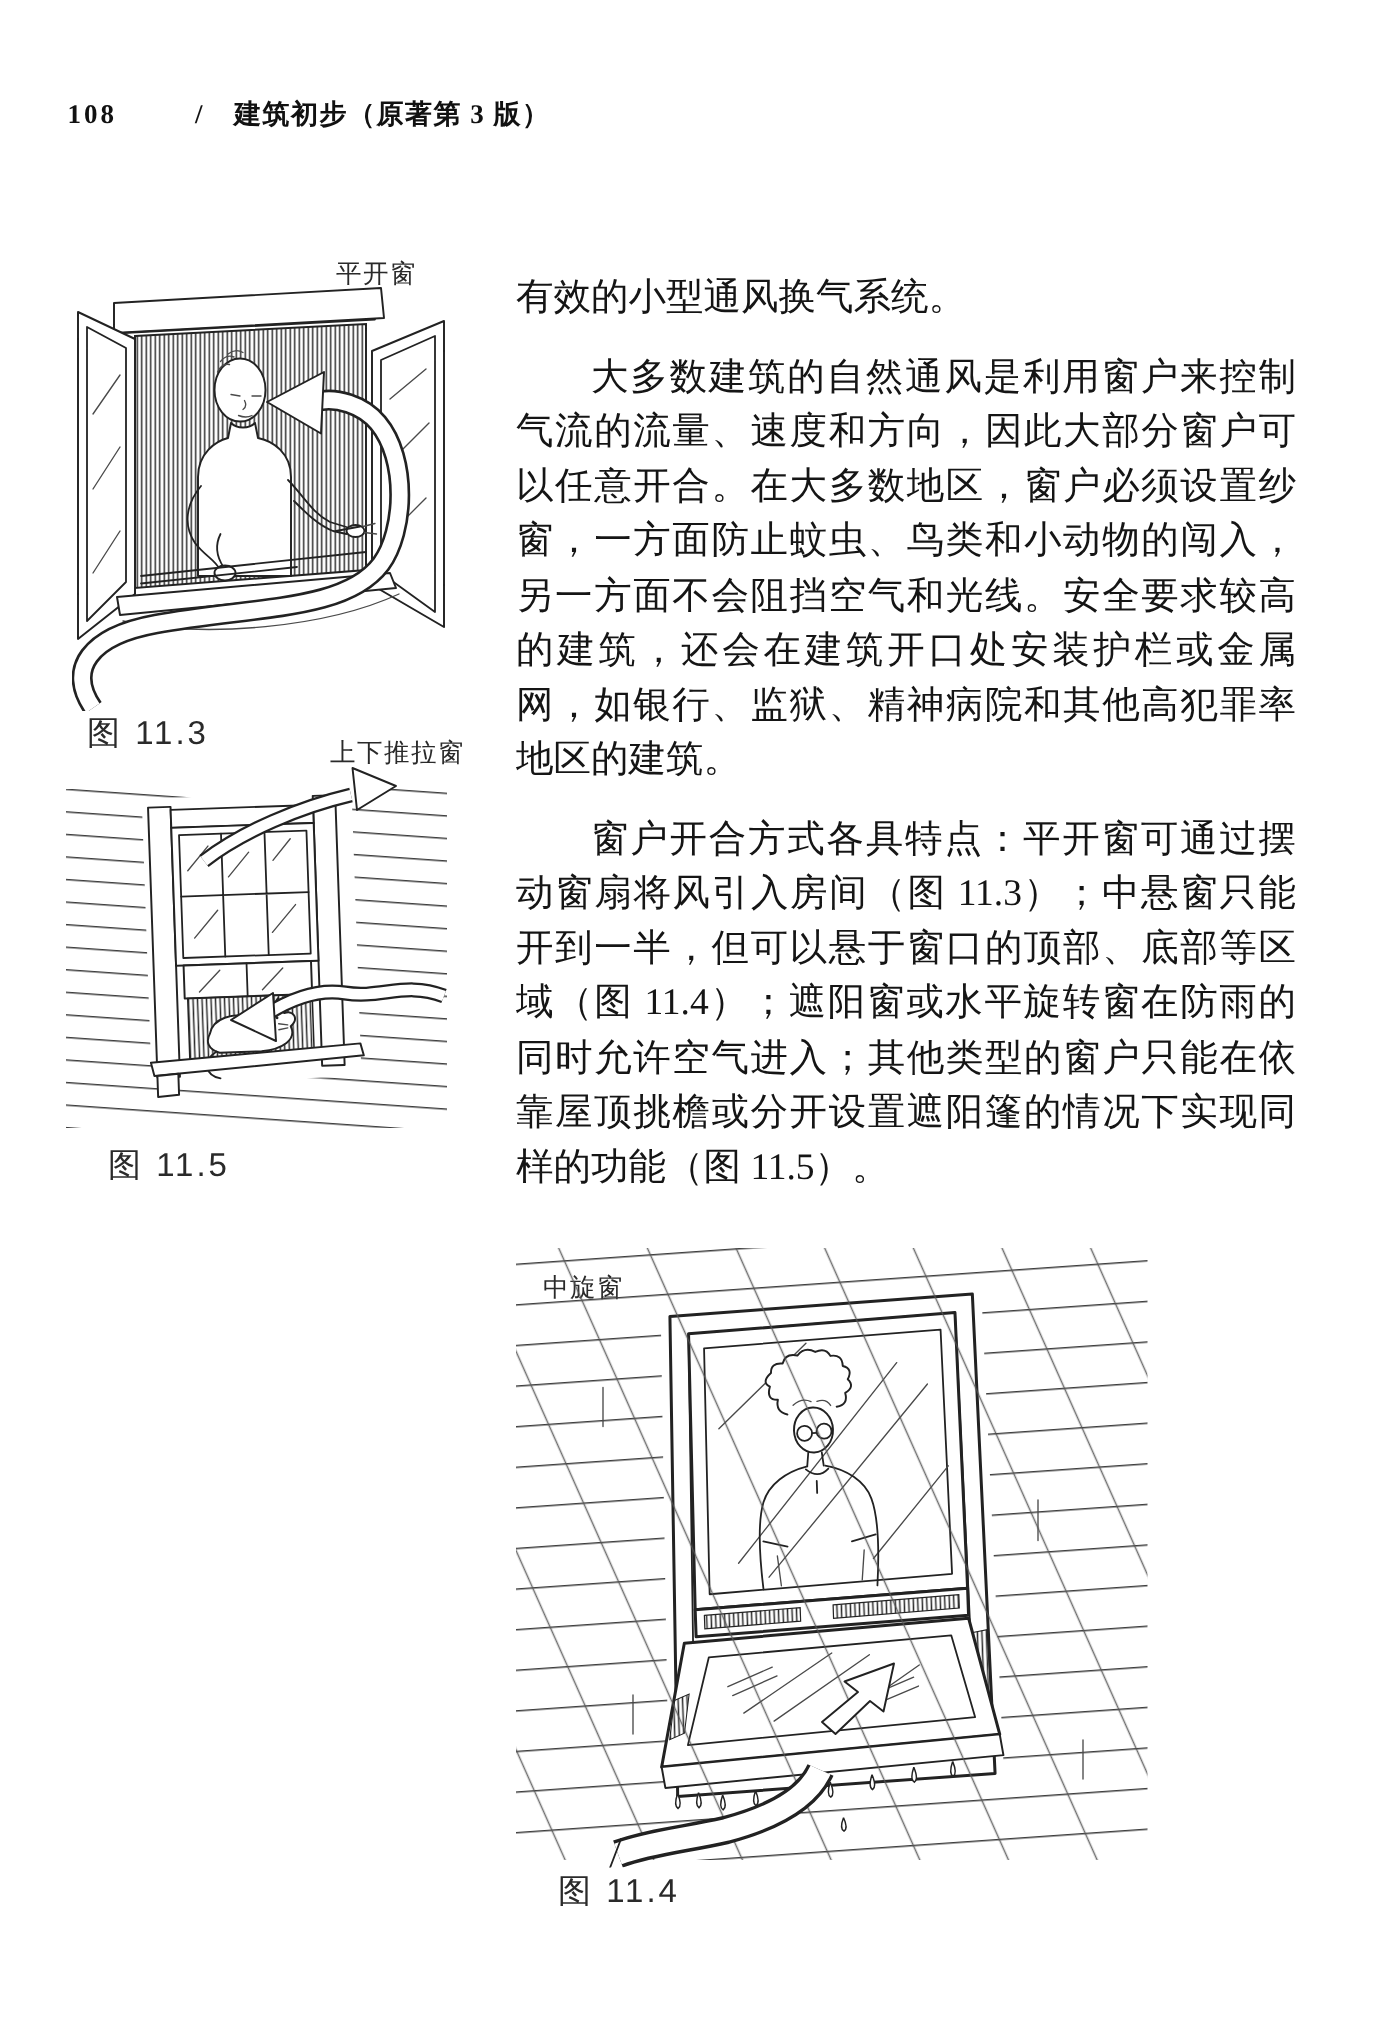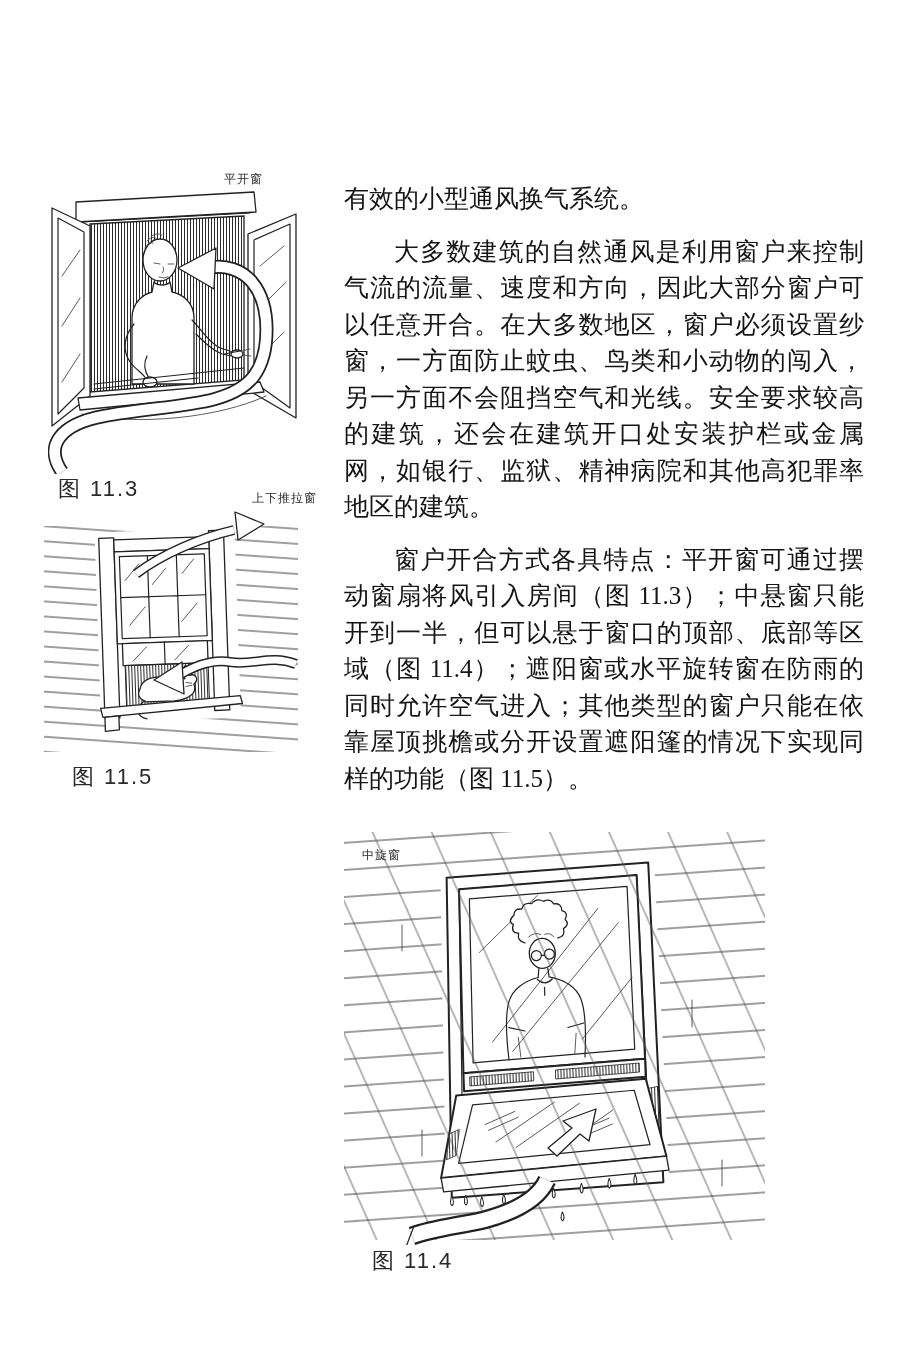--- a/index.html
+++ b/index.html
@@ -51,6 +51,11 @@
 
 <div class="page">
 
+  <div class="hdr">
+    <span class="num">108</span>
+    <span class="sep">/</span>
+    <span class="ttl">建筑初步（原著第 3 版）</span>
+  </div>
 
   <div class="fig-label" id="lbl-casement">平开窗</div>
 

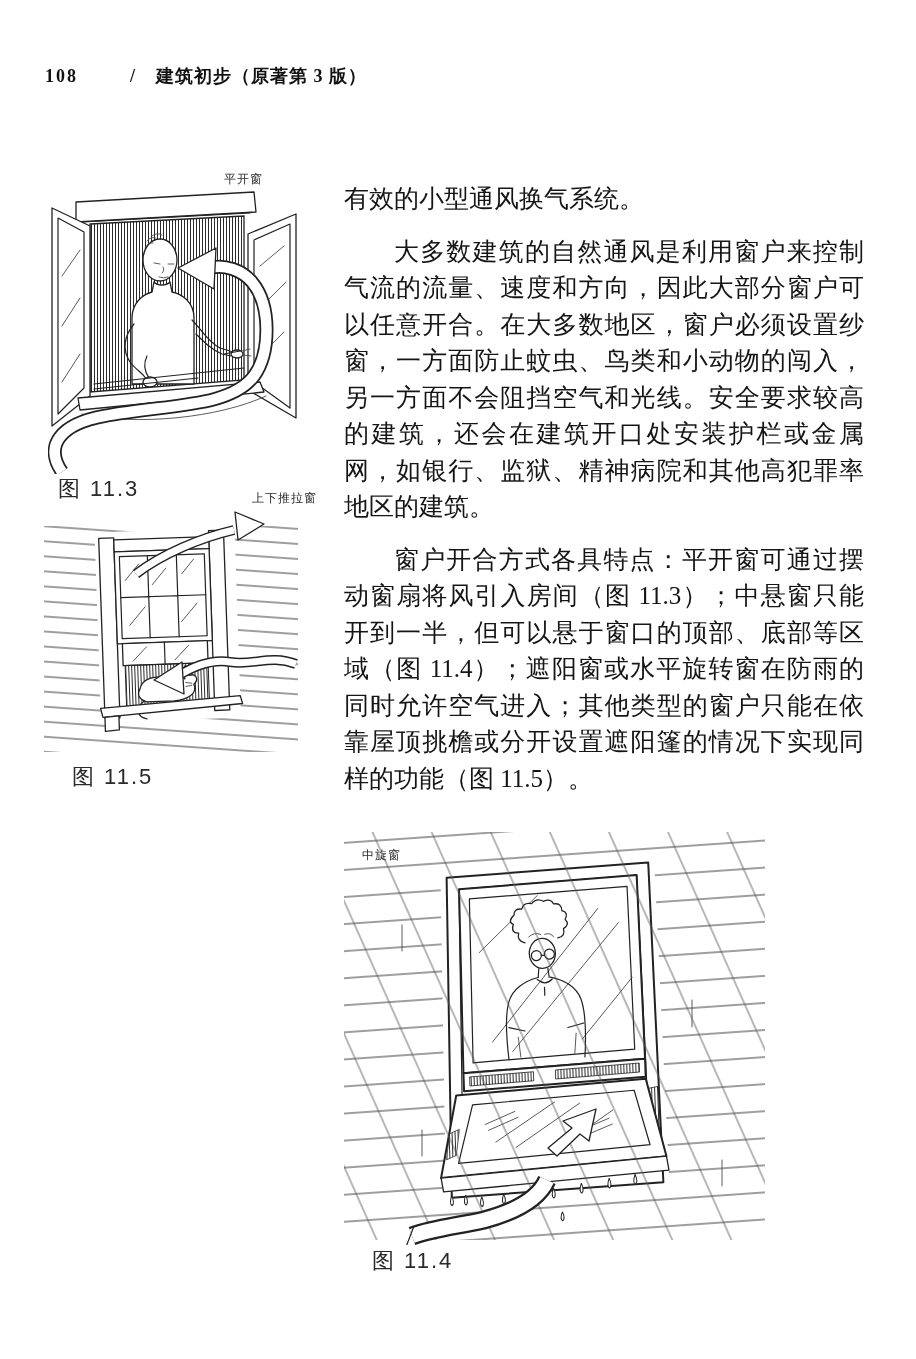--- a/index.html
+++ b/index.html
@@ -20,7 +20,7 @@
   
   .fig-label,.fig-caption{position:absolute;
        font-family:"Liberation Sans","DejaVu Sans",sans-serif;color:#2a2a2a;}
-  .fig-label{font-size:12px;letter-spacing:1px;text-align:center;}
+  .fig-label{font-size:17px;letter-spacing:1px;text-align:center;}
   .fig-caption{font-size:22px;letter-spacing:2px;}
   #lbl-casement{left:224px;top:171px;}
   #cap-casement{left:58px;top:474px;}

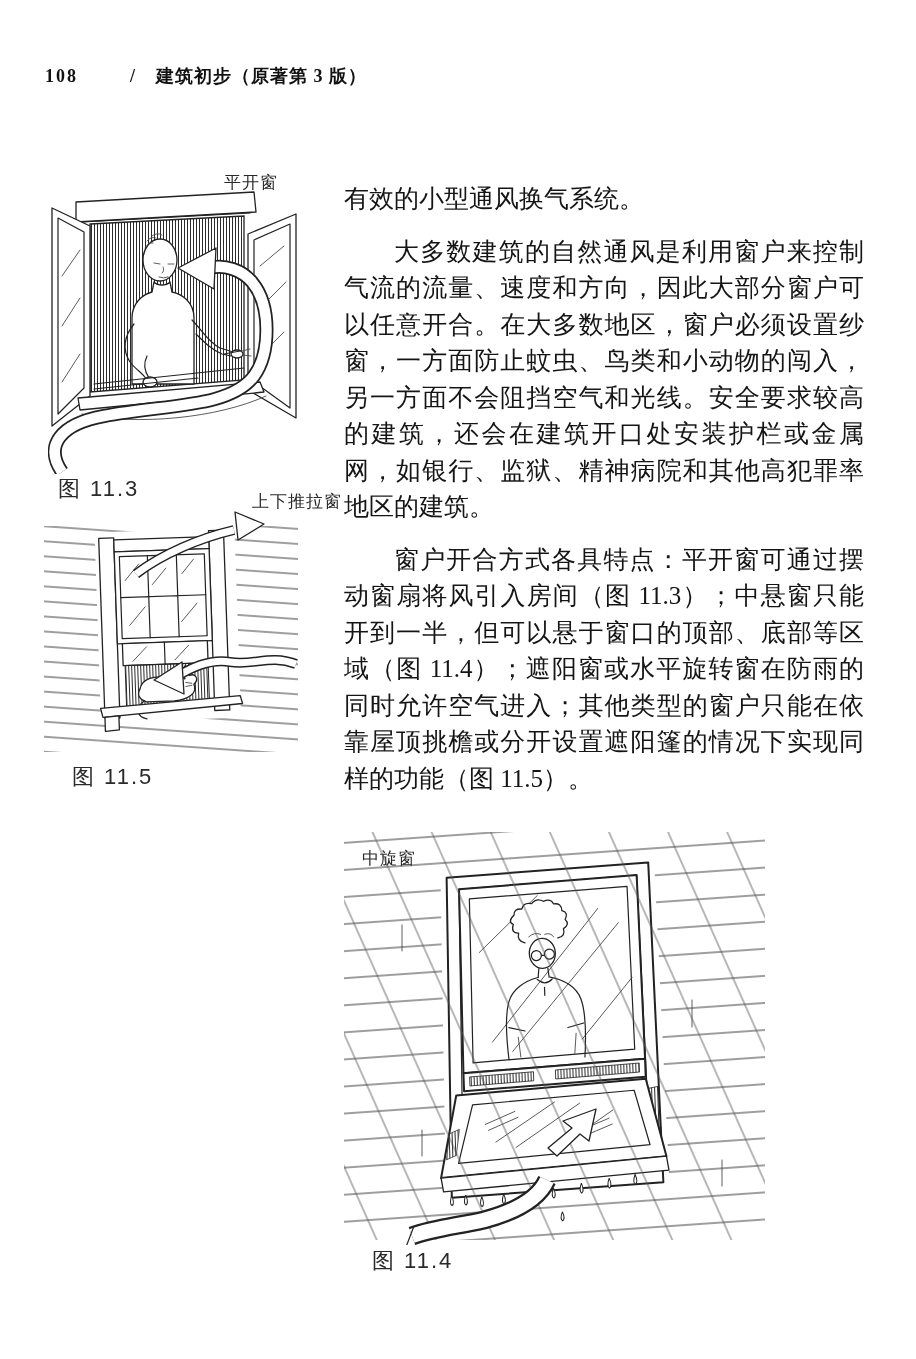--- a/index.html
+++ b/index.html
@@ -24,7 +24,7 @@
   .fig-caption{font-size:22px;letter-spacing:2px;}
   #lbl-casement{left:224px;top:171px;}
   #cap-casement{left:58px;top:474px;}
-  #lbl-doublehung{left:220px;top:490px;margin-left:32px;}
+  #lbl-doublehung{left:220px;top:490px;}
   #cap-doublehung{left:72px;top:762px;}
   #lbl-pivot{left:362px;top:847px;}
   #cap-pivot{left:372px;top:1246px;}

